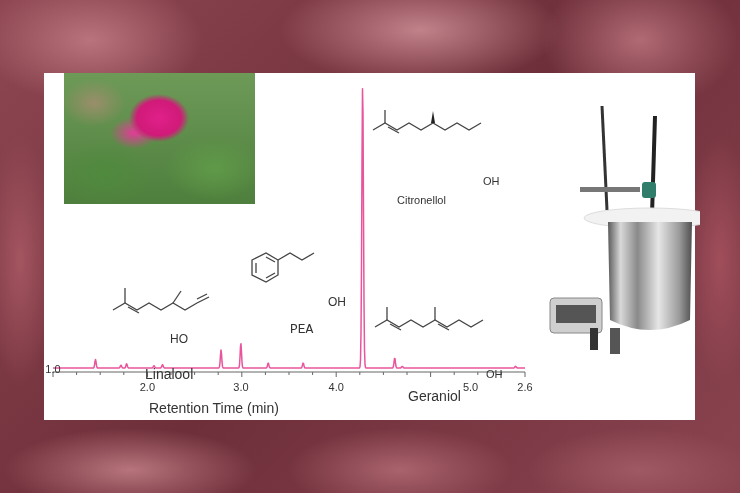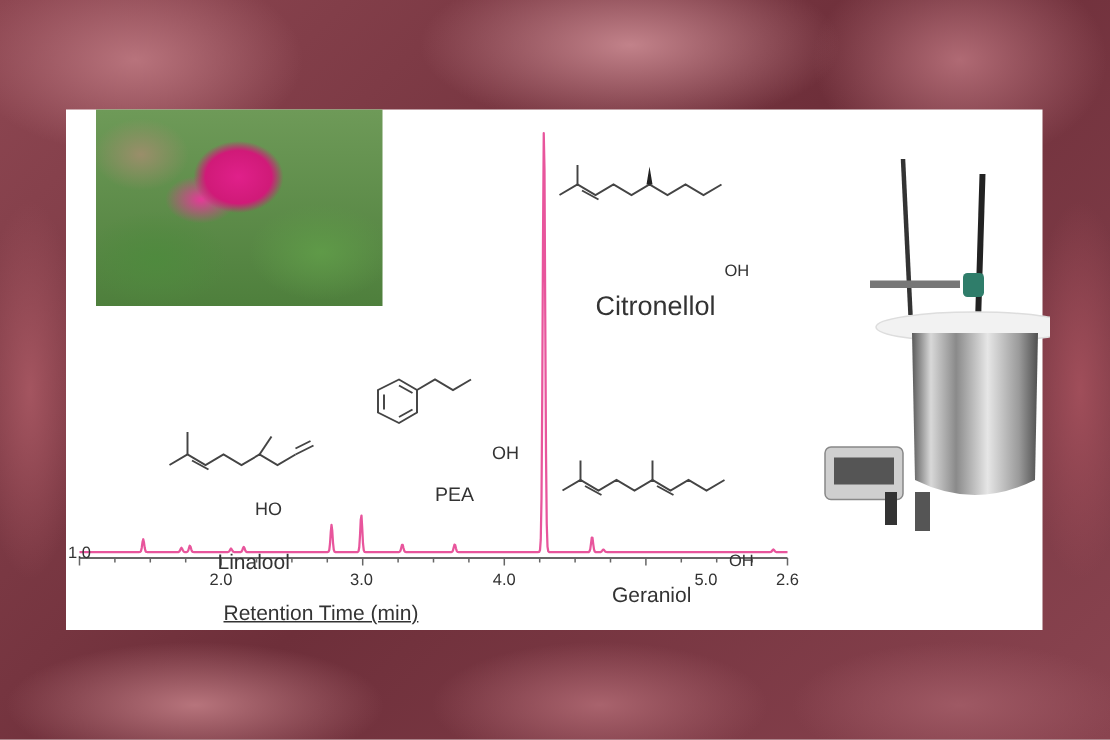--- a/index.html
+++ b/index.html
@@ -106,7 +106,7 @@
   <polygon points="61,15 65,15 63,3" fill="#222"></polygon>
 </svg>
 <div class="label" style="left:483px;top:127px;font-size:11px;">OH</div>
-<div class="label" style="left:397px;top:146px;font-size:18px;">Citronellol</div>
+<div class="label" style="left:397px;top:146px;font-size:11px;">Citronellol</div>
 
 <svg style="position:absolute;left:372px;top:305px;" width="140" height="32">
   <g stroke="#444" stroke-width="1.3" fill="none">

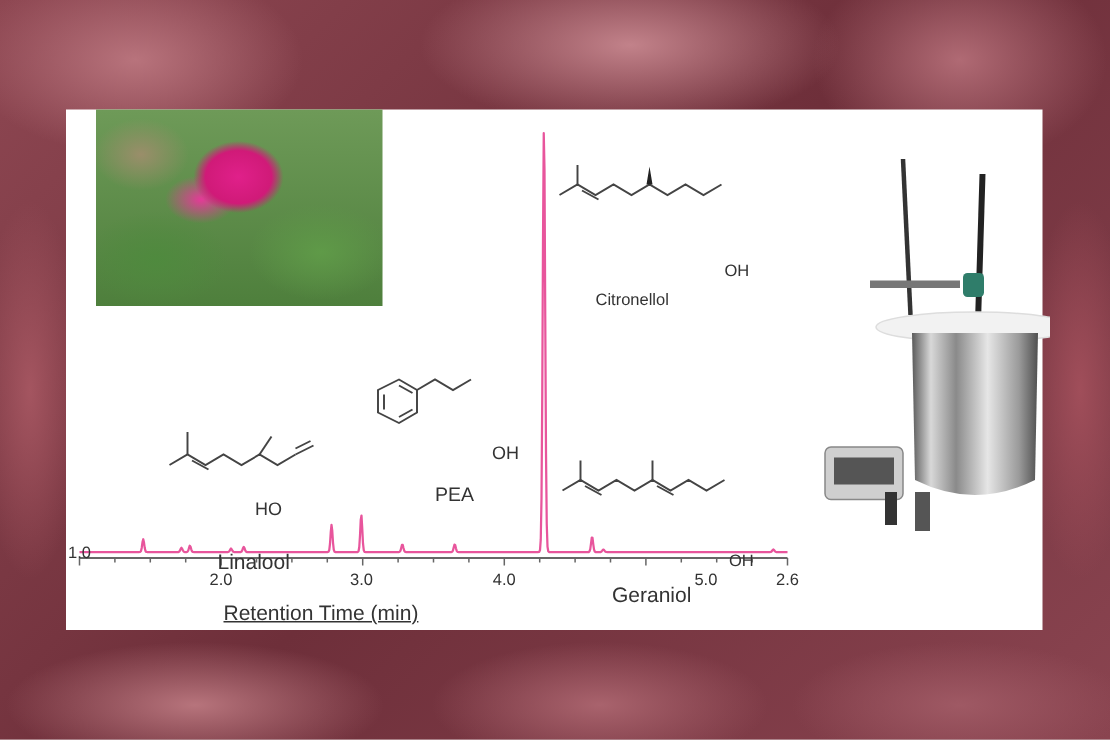--- a/index.html
+++ b/index.html
@@ -130,7 +130,7 @@
   </g>
 </svg>
 <div class="label" style="left:328px;top:247px;font-size:12px;">OH</div>
-<div class="label" style="left:290px;top:274px;">PEA</div>
+<div class="label" style="left:290px;top:274px;font-family:Liberation Mono, monospace;">PEA</div>
 
 <svg style="position:absolute;left:110px;top:285px;" width="130" height="40">
   <g stroke="#444" stroke-width="1.3" fill="none">

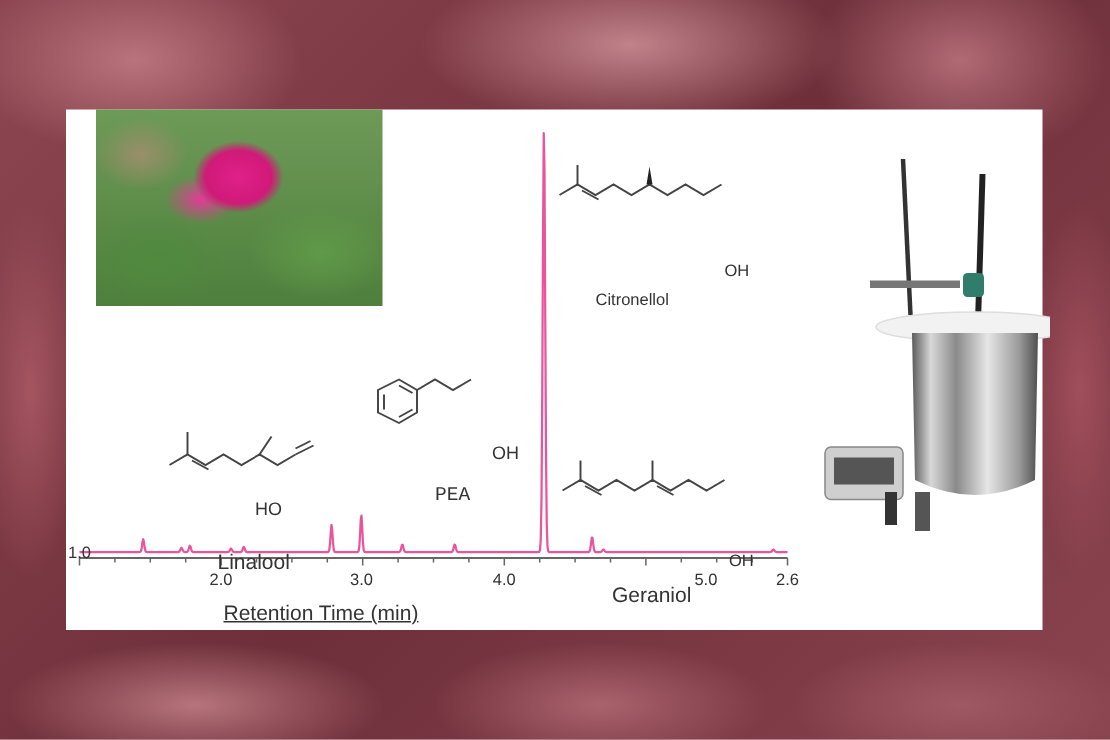--- a/index.html
+++ b/index.html
@@ -46,7 +46,7 @@
     position: absolute; font-size: 11px; color: #333; transform: translateX(-50%);
   }
   .axis-title {
-    position: absolute; font-size: 14px; color: #333; text-decoration: underline;
+    position: absolute; font-size: 14px; color: #333;
   }
 </style>
 </head>

